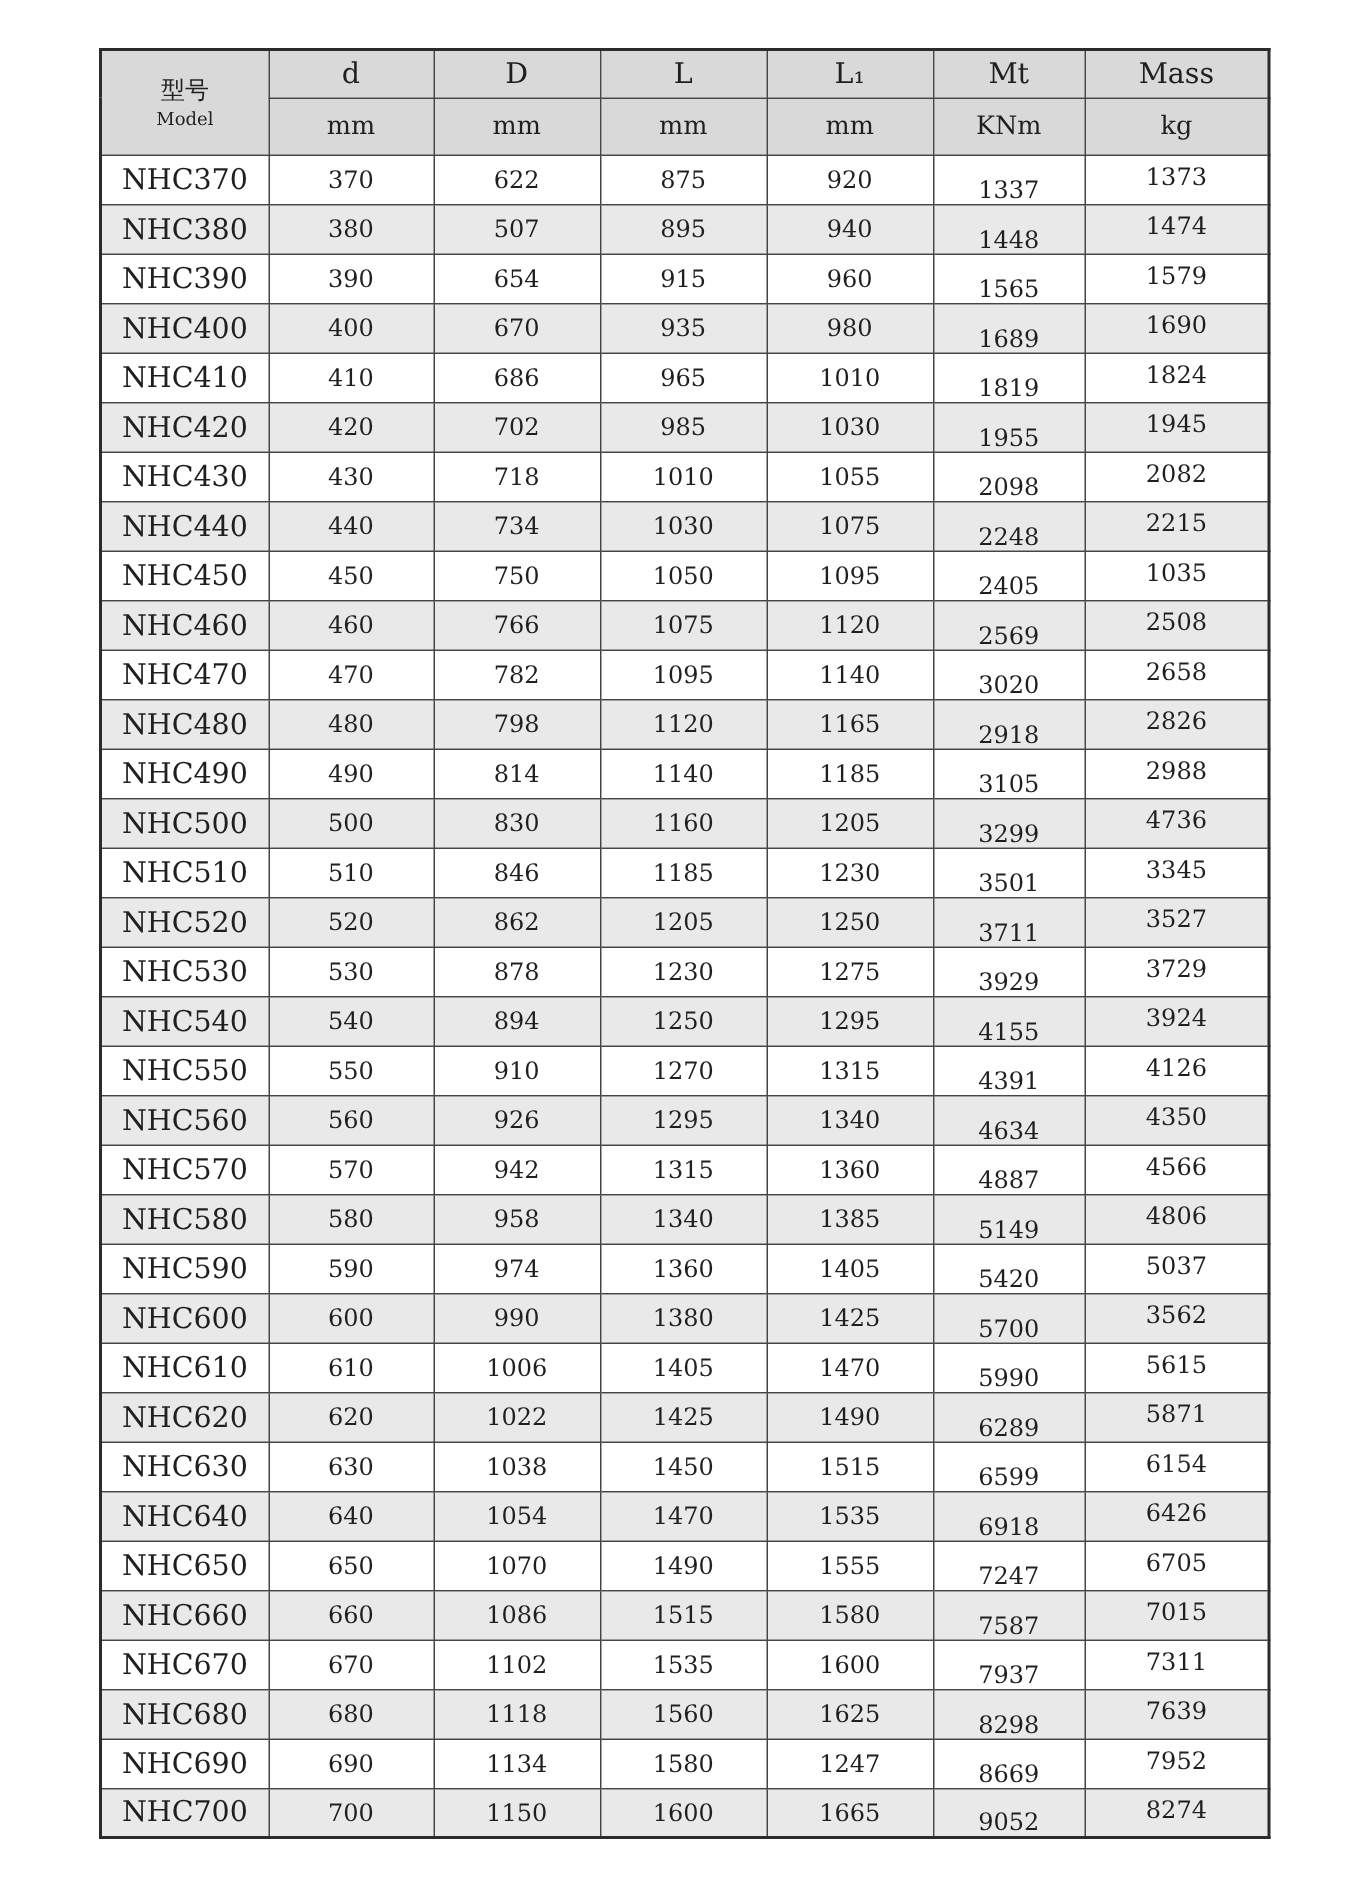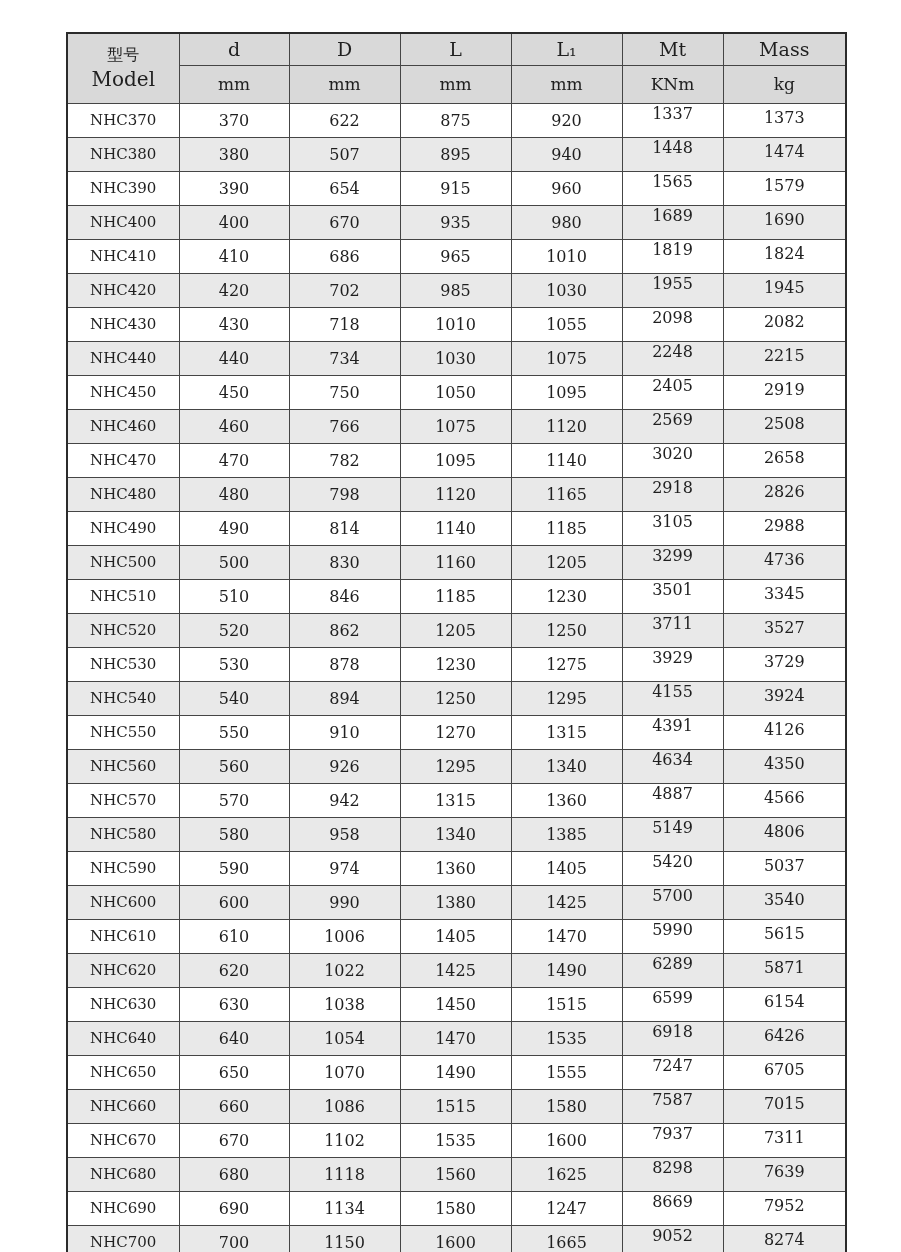--- a/index.html
+++ b/index.html
@@ -52,7 +52,7 @@
     vertical-align:middle;
   }
   th.model-th .cn{font-size:16px;display:block;}
-  th.model-th .en{font-size:20px;display:block;}
+  th.model-th .en{font-size:12px;display:block;}
 
   tbody tr{height:33px;}
   tbody tr:nth-child(even) td{background:var(--stripe-bg);}

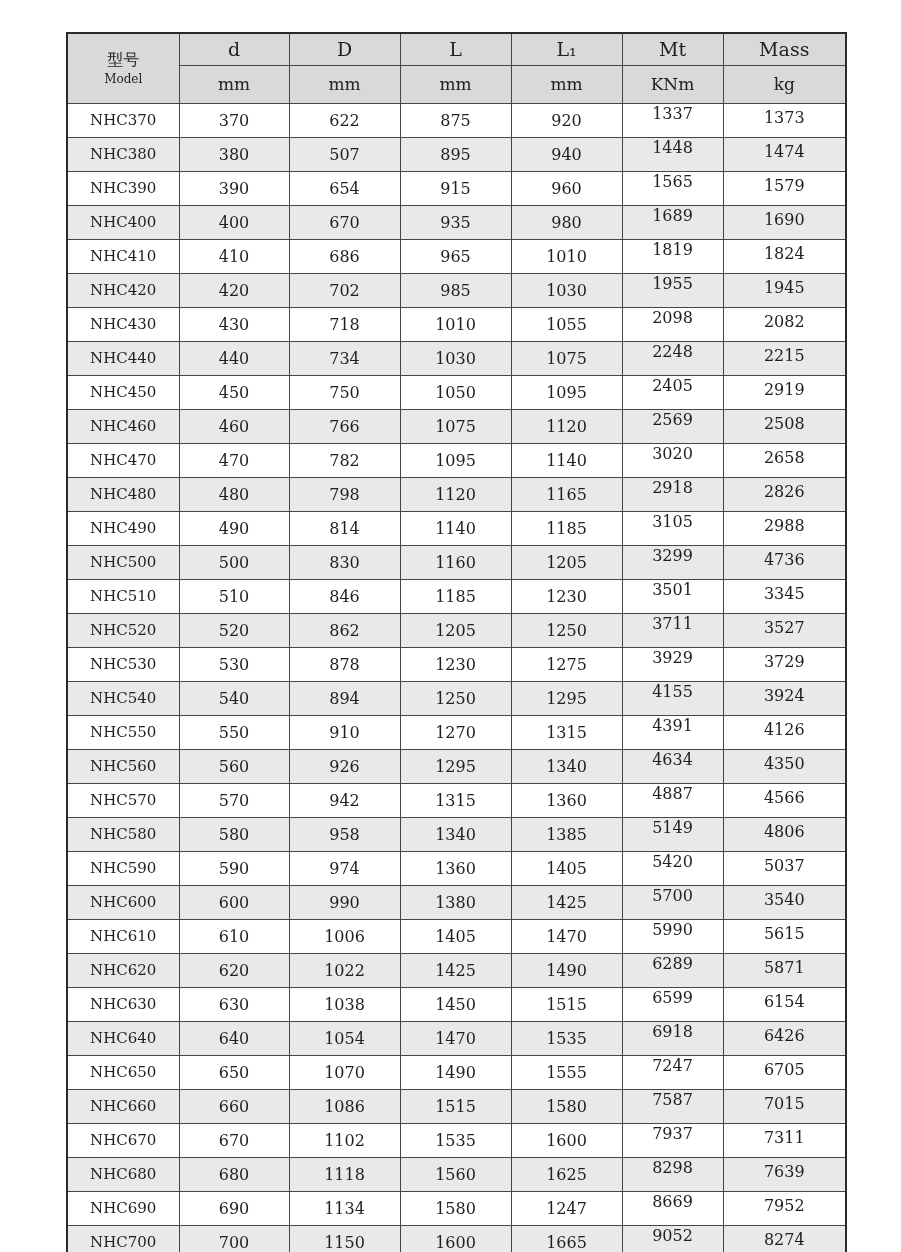--- a/index.html
+++ b/index.html
@@ -61,7 +61,7 @@
     vertical-align:middle;
     background:#ffffff;
   }
-  tbody td.c0{font-size:15px;}
+  tbody td.c0{font-size:19px;}
   
   tbody td.c5{vertical-align:bottom;padding-bottom:14px;}
   

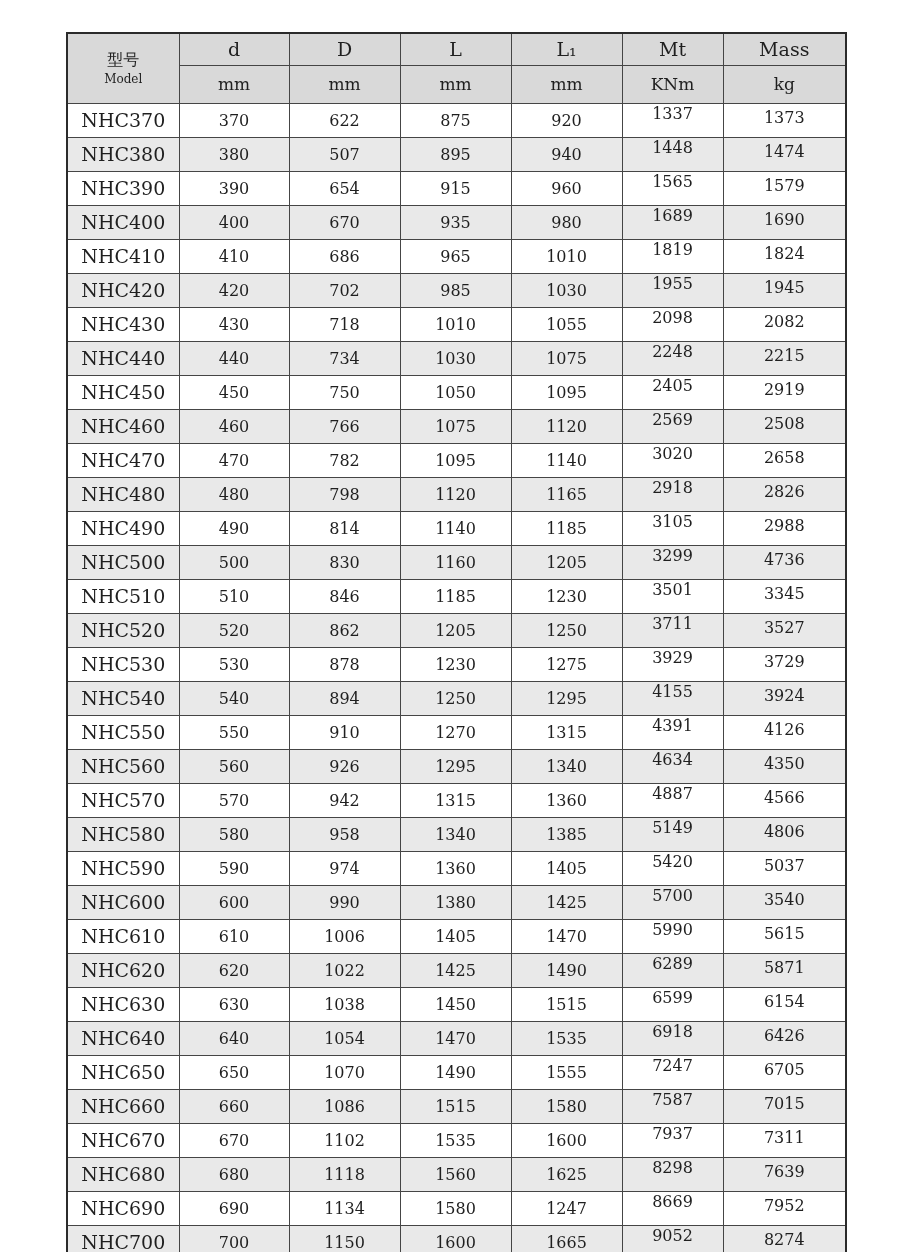--- a/index.html
+++ b/index.html
@@ -63,7 +63,7 @@
   }
   tbody td.c0{font-size:19px;}
   
-  tbody td.c5{vertical-align:bottom;padding-bottom:14px;}
+  tbody td.c5{vertical-align:bottom;padding-bottom:0;}
   
   tbody td.c6{vertical-align:top;padding-top:4px;}
 </style>

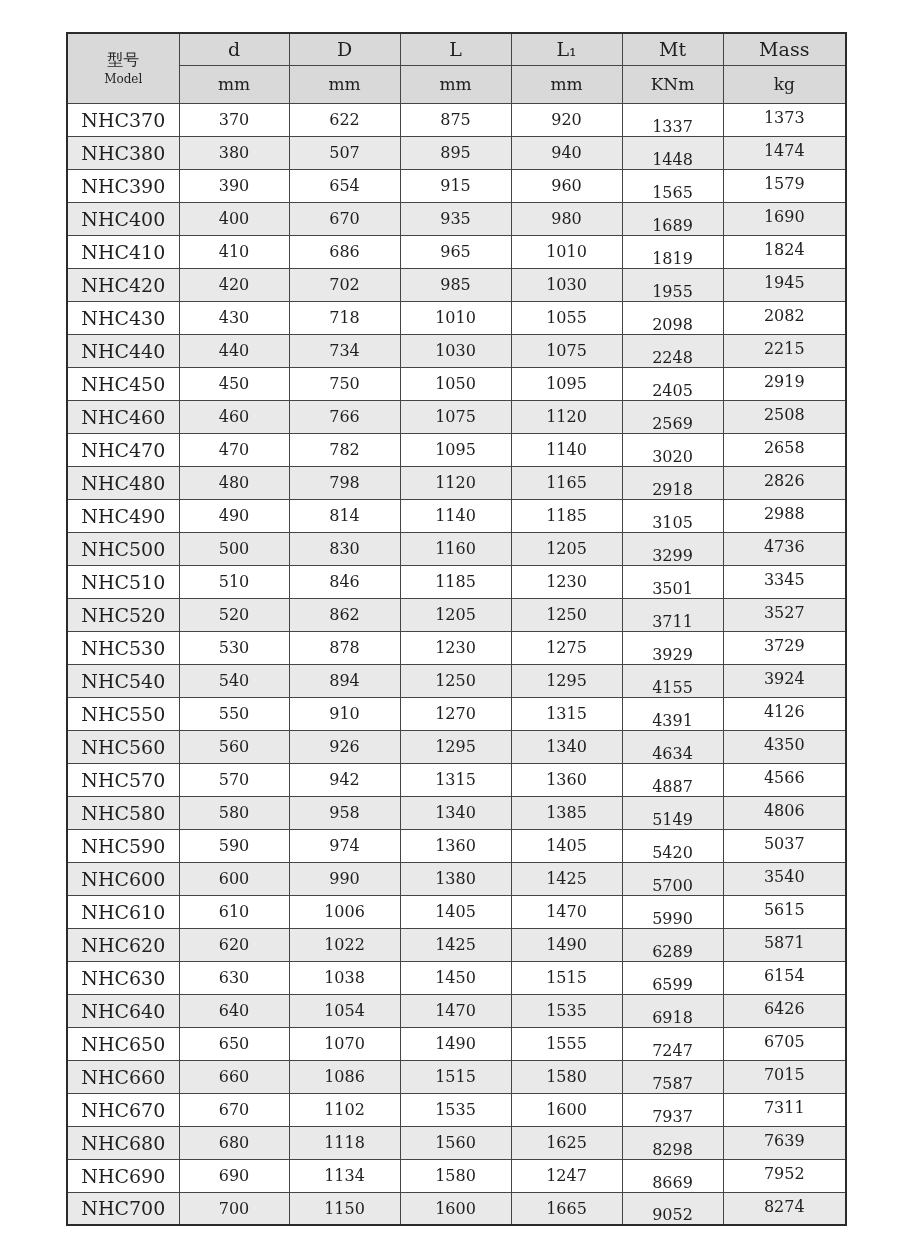--- a/index.html
+++ b/index.html
@@ -183,7 +183,7 @@
           <td class="c3">1050</td>
           <td class="c4">1095</td>
           <td class="c5">2405</td>
-          <td class="c6">2919</td>
+          <td class="c6">1035</td>
         </tr>
         <tr>
           <td class="c0">NHC460</td>

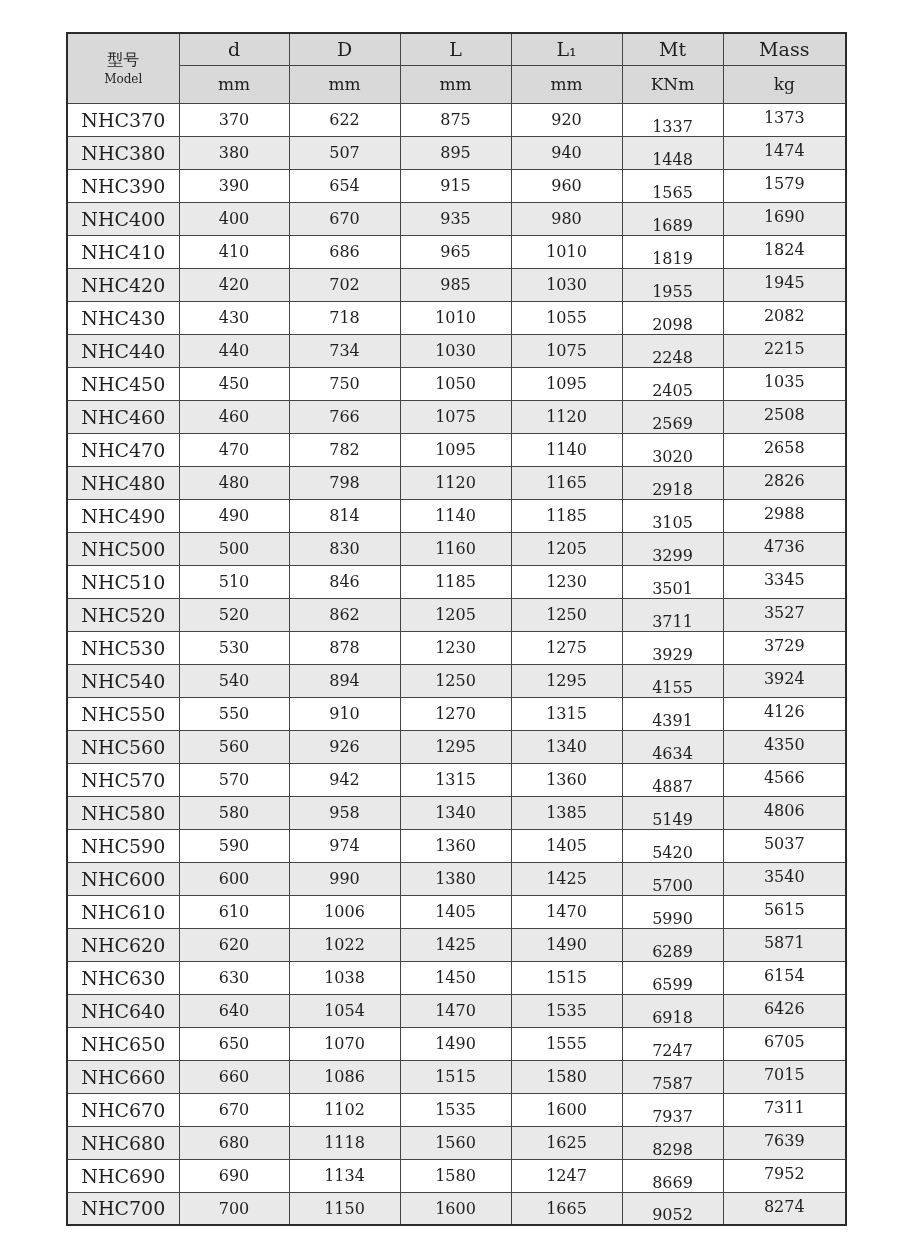--- a/index.html
+++ b/index.html
@@ -318,7 +318,7 @@
           <td class="c3">1380</td>
           <td class="c4">1425</td>
           <td class="c5">5700</td>
-          <td class="c6">3540</td>
+          <td class="c6">3562</td>
         </tr>
         <tr>
           <td class="c0">NHC610</td>

